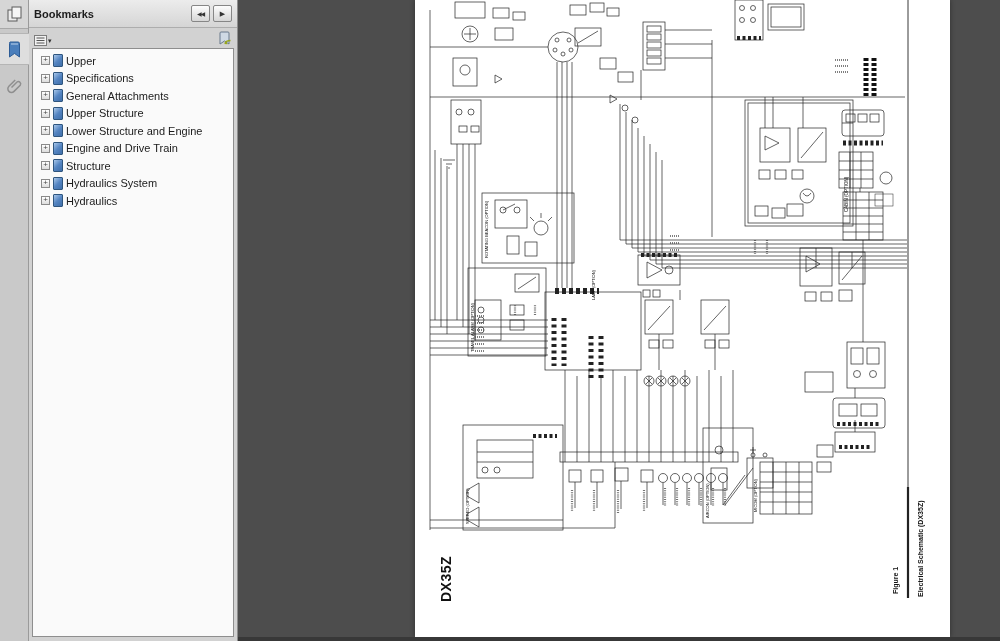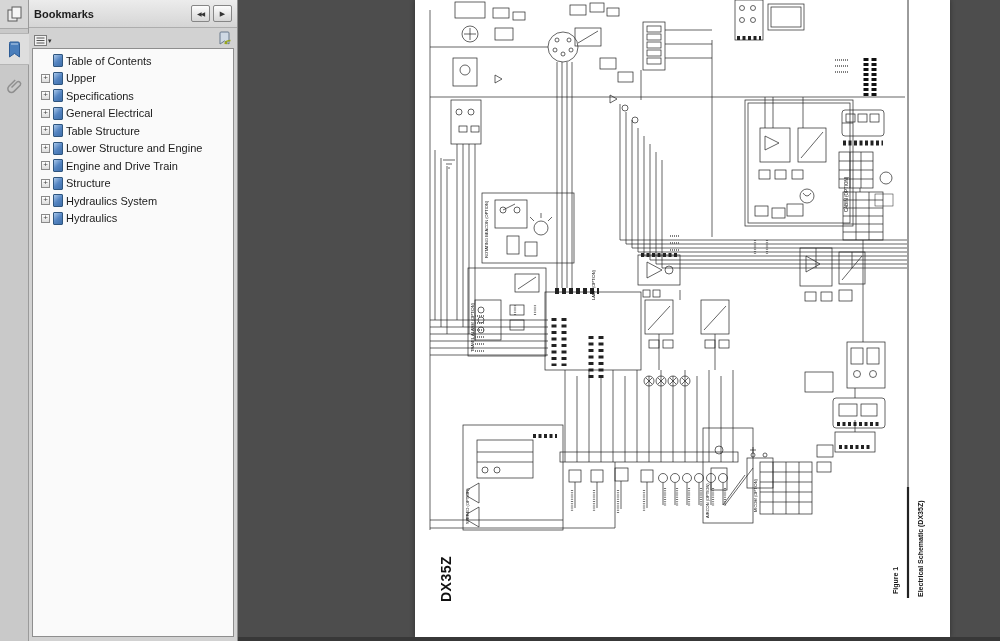--- a/index.html
+++ b/index.html
@@ -104,11 +104,6 @@
 
     <div class="listbox">
       <div class="bm-row">
-        <span class="expand-spacer"></span>
-          <span class="bm-glyph"></span>
-        <span class="bm-label">Table of Contents</span>
-      </div>
-      <div class="bm-row">
         <span class="expand">+</span>
           <span class="bm-glyph"></span>
         <span class="bm-label">Upper</span>

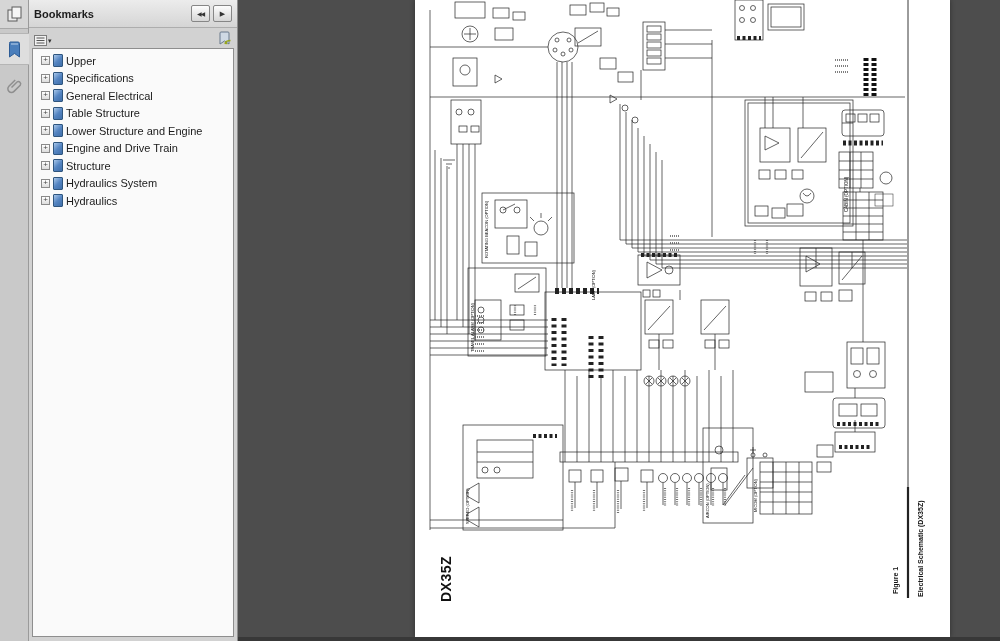--- a/index.html
+++ b/index.html
@@ -116,7 +116,7 @@
       <div class="bm-row">
         <span class="expand">+</span>
           <span class="bm-glyph"></span>
-        <span class="bm-label">General Electrical</span>
+        <span class="bm-label">General Attachments</span>
       </div>
       <div class="bm-row">
         <span class="expand">+</span>

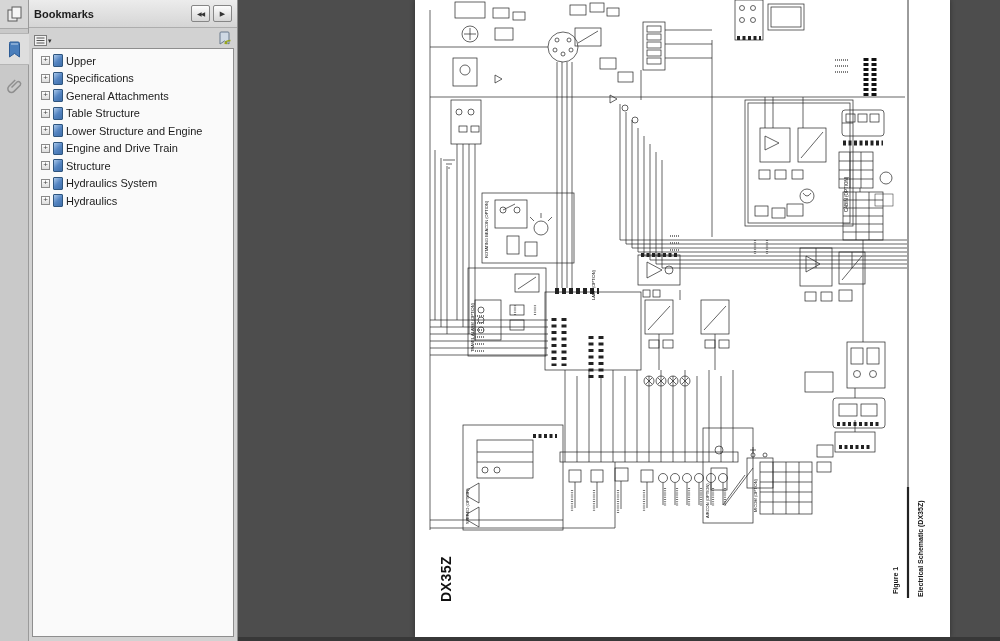--- a/index.html
+++ b/index.html
@@ -121,7 +121,7 @@
       <div class="bm-row">
         <span class="expand">+</span>
           <span class="bm-glyph"></span>
-        <span class="bm-label">Table Structure</span>
+        <span class="bm-label">Upper Structure</span>
       </div>
       <div class="bm-row">
         <span class="expand">+</span>

